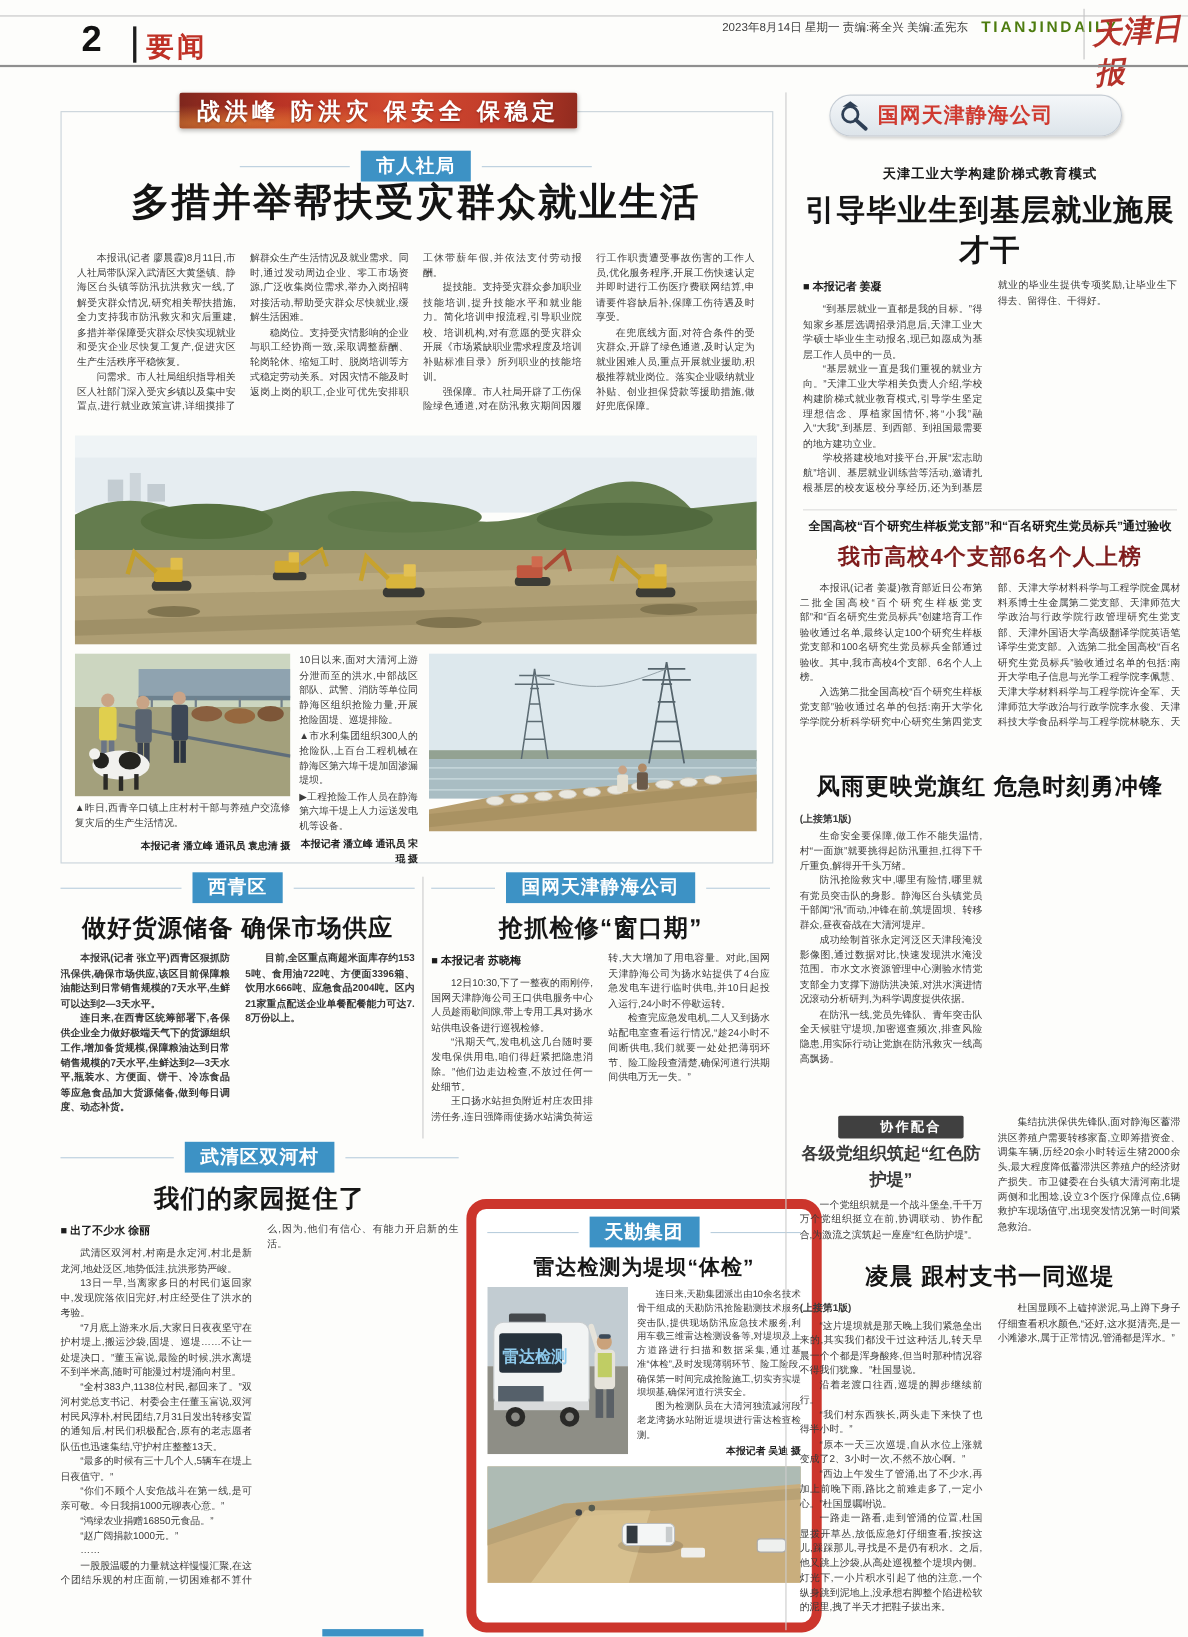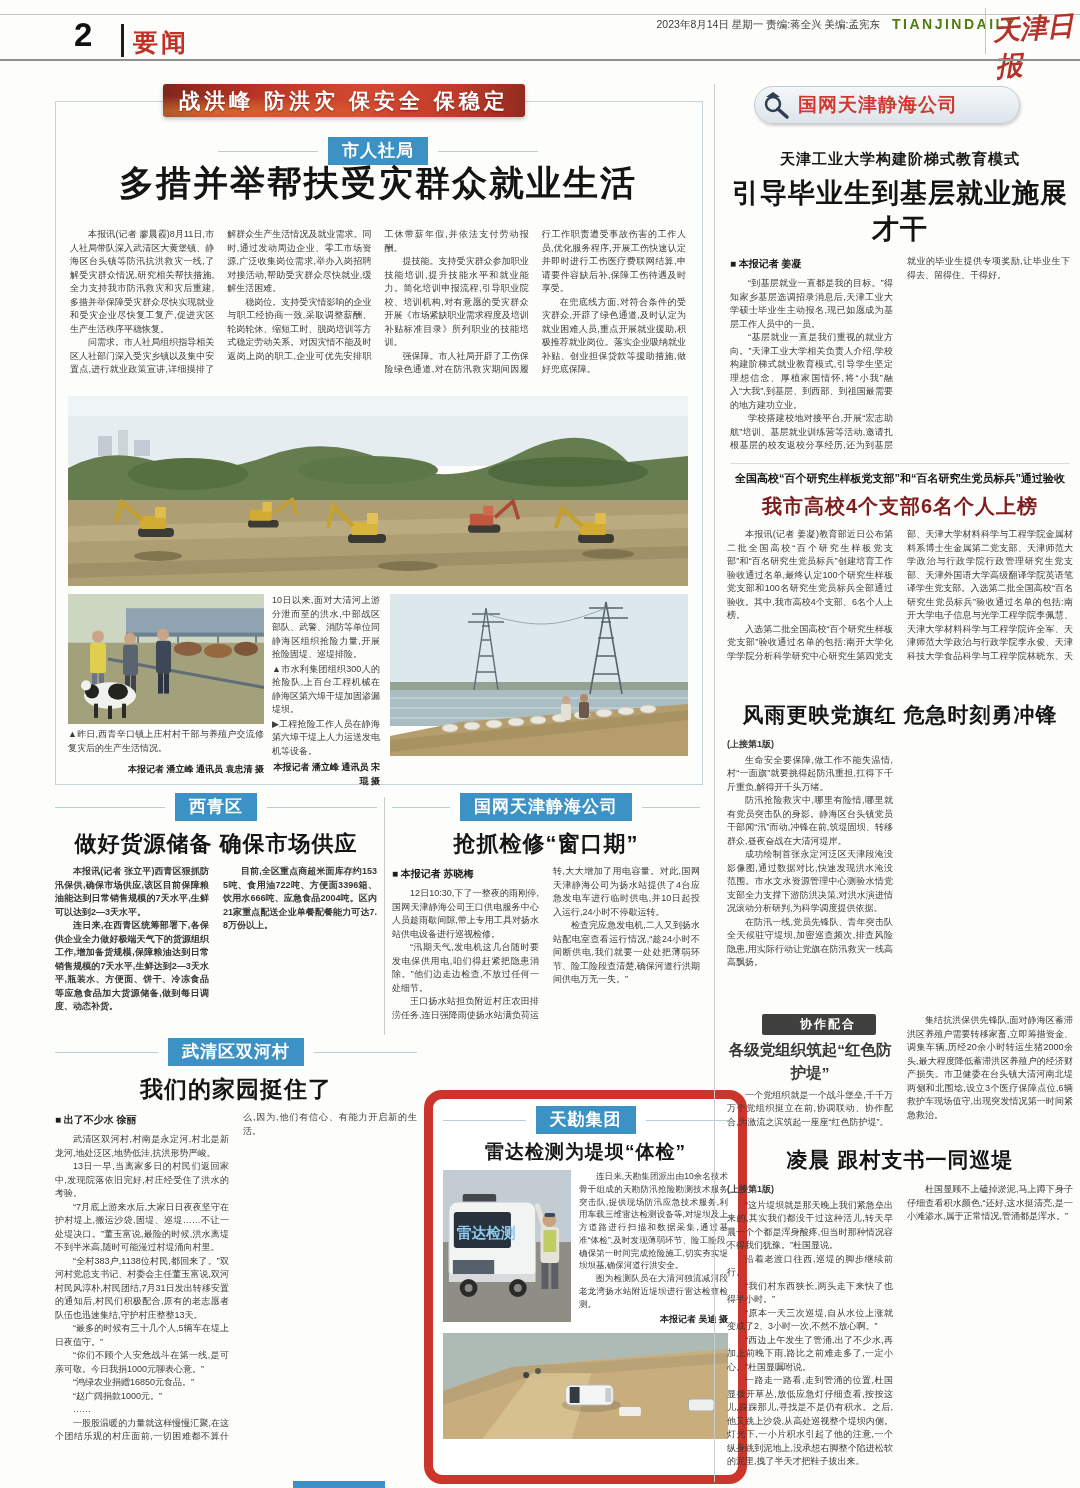--- a/index.html
+++ b/index.html
@@ -71,7 +71,7 @@
       padding:0 10px 0 6px;box-shadow:1px 2px 3px rgba(0,0,0,.18);box-sizing:border-box;}
   .jobsbadge span{color:#cf3a30;font-size:19px;font-weight:800;letter-spacing:1px;white-space:nowrap;}
   .art-tiangong{left:730px;top:150px;width:340px;}
-  .kicker{font-size:15px;font-weight:800;text-align:center;letter-spacing:1px;color:#1a1a1a;}
+  .kicker{font-size:12px;font-weight:800;text-align:center;letter-spacing:1px;color:#1a1a1a;}
   .tg-head{font-size:27px;font-weight:800;text-align:center;letter-spacing:1px;margin-top:6px;color:#141414;}
   .tg-body{height:200px;margin-top:8px;}
   .rdiv1{left:730px;top:463px;width:340px;height:1px;background:#dcdcdc;position:absolute;}

